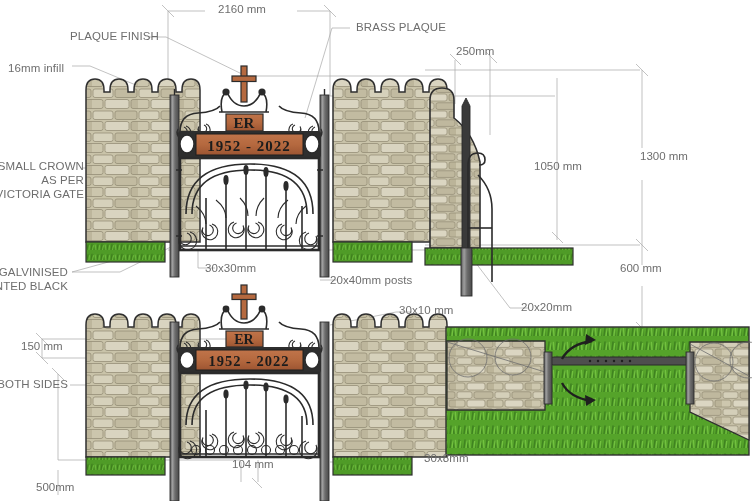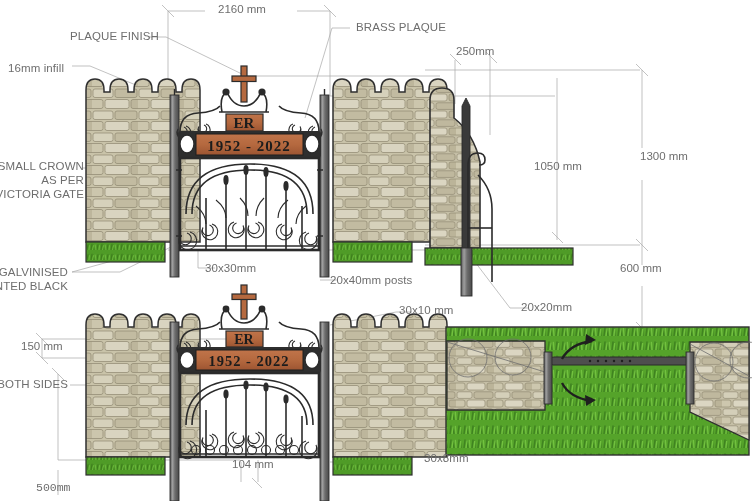--- a/index.html
+++ b/index.html
@@ -420,7 +420,7 @@
   <div class="dim" style="left:618px; top:150px;margin-left:22px;">1300 mm</div>
   <div class="dim" style="left:620px; top:262px;">600 mm</div>
   <div class="dim" style="left:21px;  top:340px;">150 mm</div>
-  <div class="dim" style="left:36px;  top:481px;font-family:Liberation Mono, monospace;">500mm</div>
+  <div class="dim" style="left:36px;  top:481px;">500mm</div>
   <div class="dim" style="left:232px; top:458px;">104 mm</div>
 
 </div>

